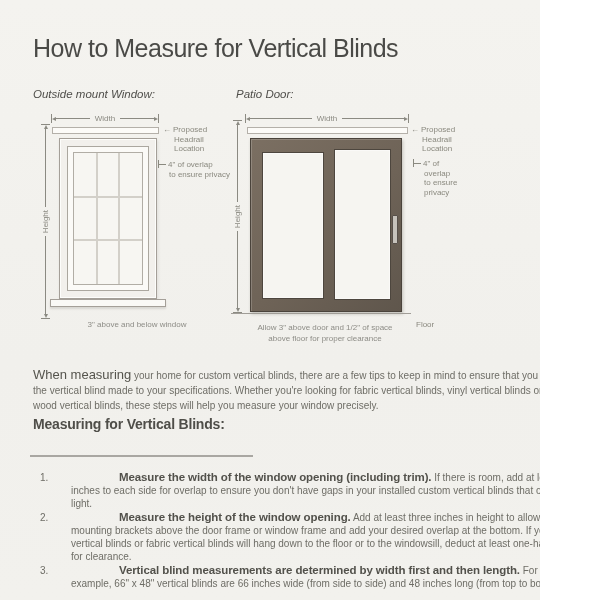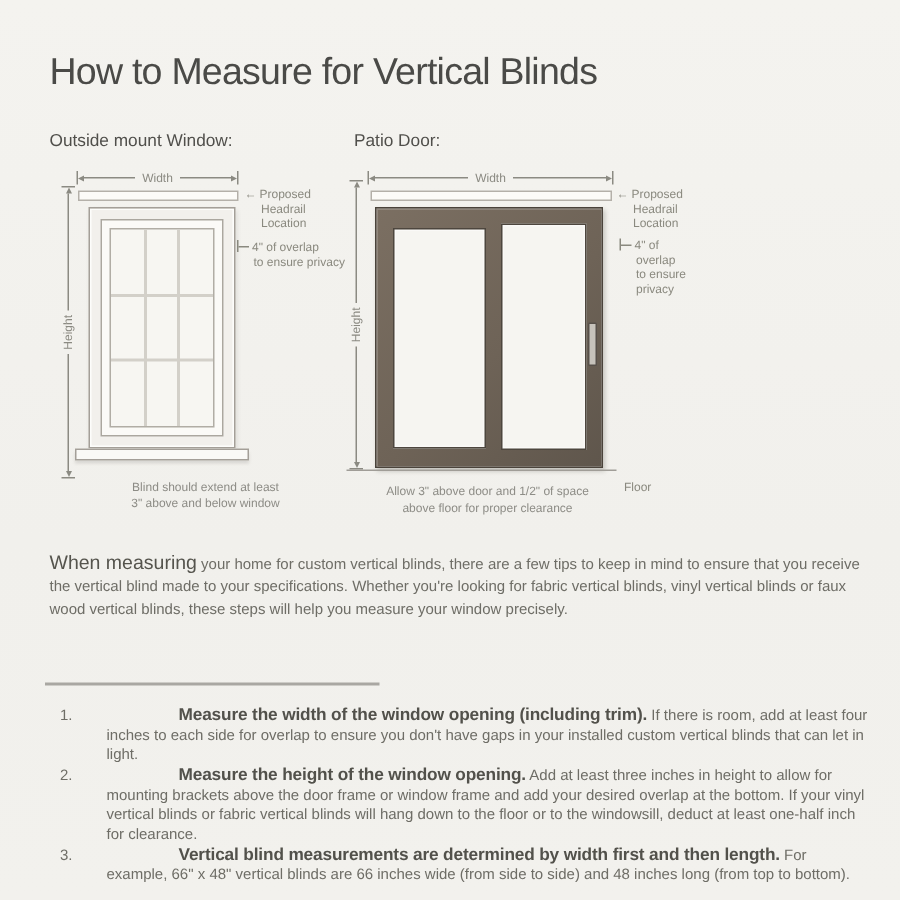--- a/index.html
+++ b/index.html
@@ -4,7 +4,7 @@
 <style>
   html,body{margin:0;padding:0;}
   .page{
-    position:relative;width:600px;height:600px;overflow:hidden;
+    position:relative;width:540px;height:600px;overflow:hidden;
     background:linear-gradient(180deg,#f4f3ef 0%,#f1f0ec 60%,#f2f1ed 100%);
     font-family:"Liberation Sans", sans-serif;color:#6e6d66;
   }

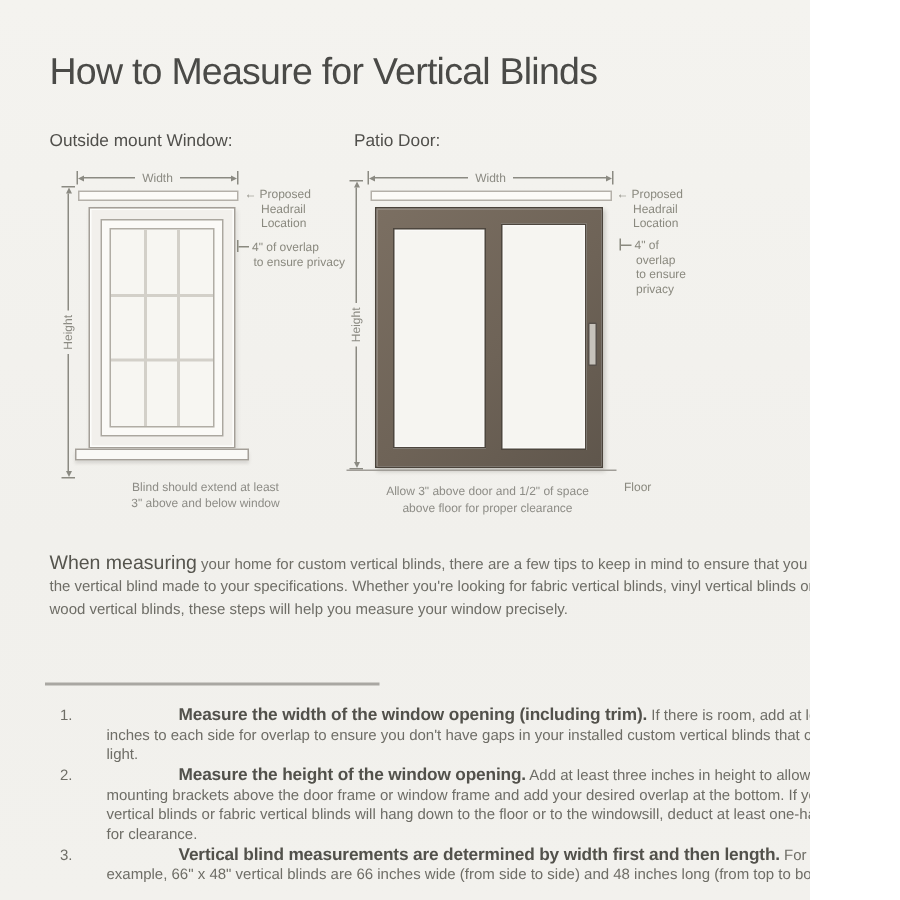--- a/index.html
+++ b/index.html
@@ -11,7 +11,7 @@
   
   .title{position:absolute;left:33px;top:34px;font-size:25px;font-weight:400;
     letter-spacing:-0.5px;color:#4a4a47;margin:0;}
-  .dia-label{position:absolute;top:88px;font-size:11.5px;color:#504f4b;}
+  .dia-label{position:absolute;top:88px;font-size:11.5px;color:#504f4b;font-style:italic;}
   .dia-label.win{left:33px}
   .dia-label.door{left:236px}
   

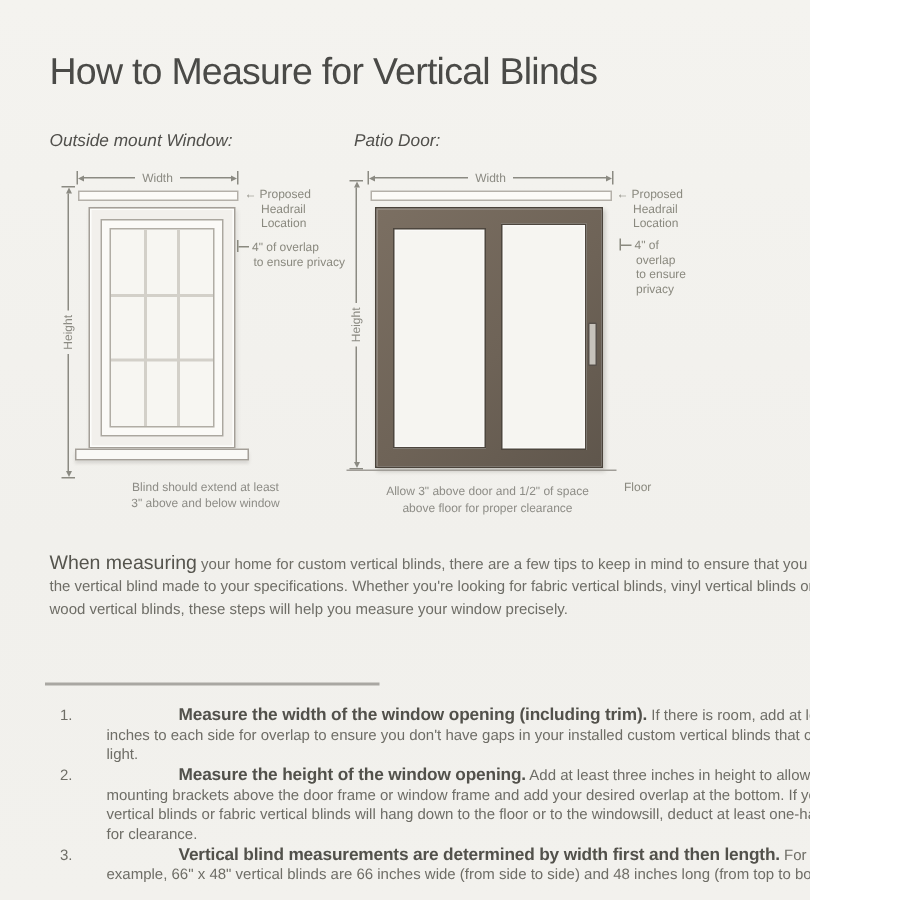--- a/index.html
+++ b/index.html
@@ -128,7 +128,6 @@
   </div>
 
   <div class="caption" style="left:57px;top:320px;width:160px;">
-    <div>Blind should extend at least</div>
     <div>3" above and below window</div>
   </div>
 

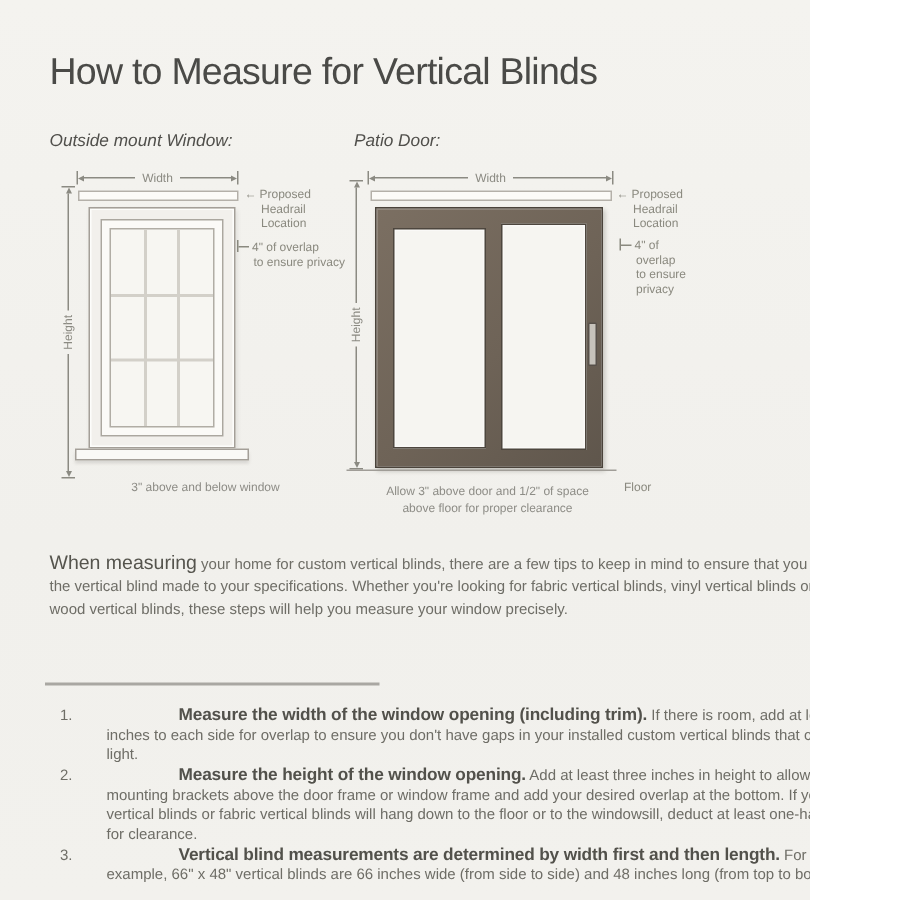--- a/index.html
+++ b/index.html
@@ -182,6 +182,7 @@
 
   <p class="intro"><span class="lead">When measuring</span><span> your home for custom vertical blinds, there are a few tips to keep in mind to ensure that you receive the vertical blind made to your specifications. Whether you're looking for fabric vertical blinds, vinyl vertical blinds or faux wood vertical blinds, these steps will help you measure your window precisely.</span></p>
 
+  <h2 class="section-heading">Measuring for Vertical Blinds:</h2>
   <div class="rule"></div>
 
   <div class="steps">

